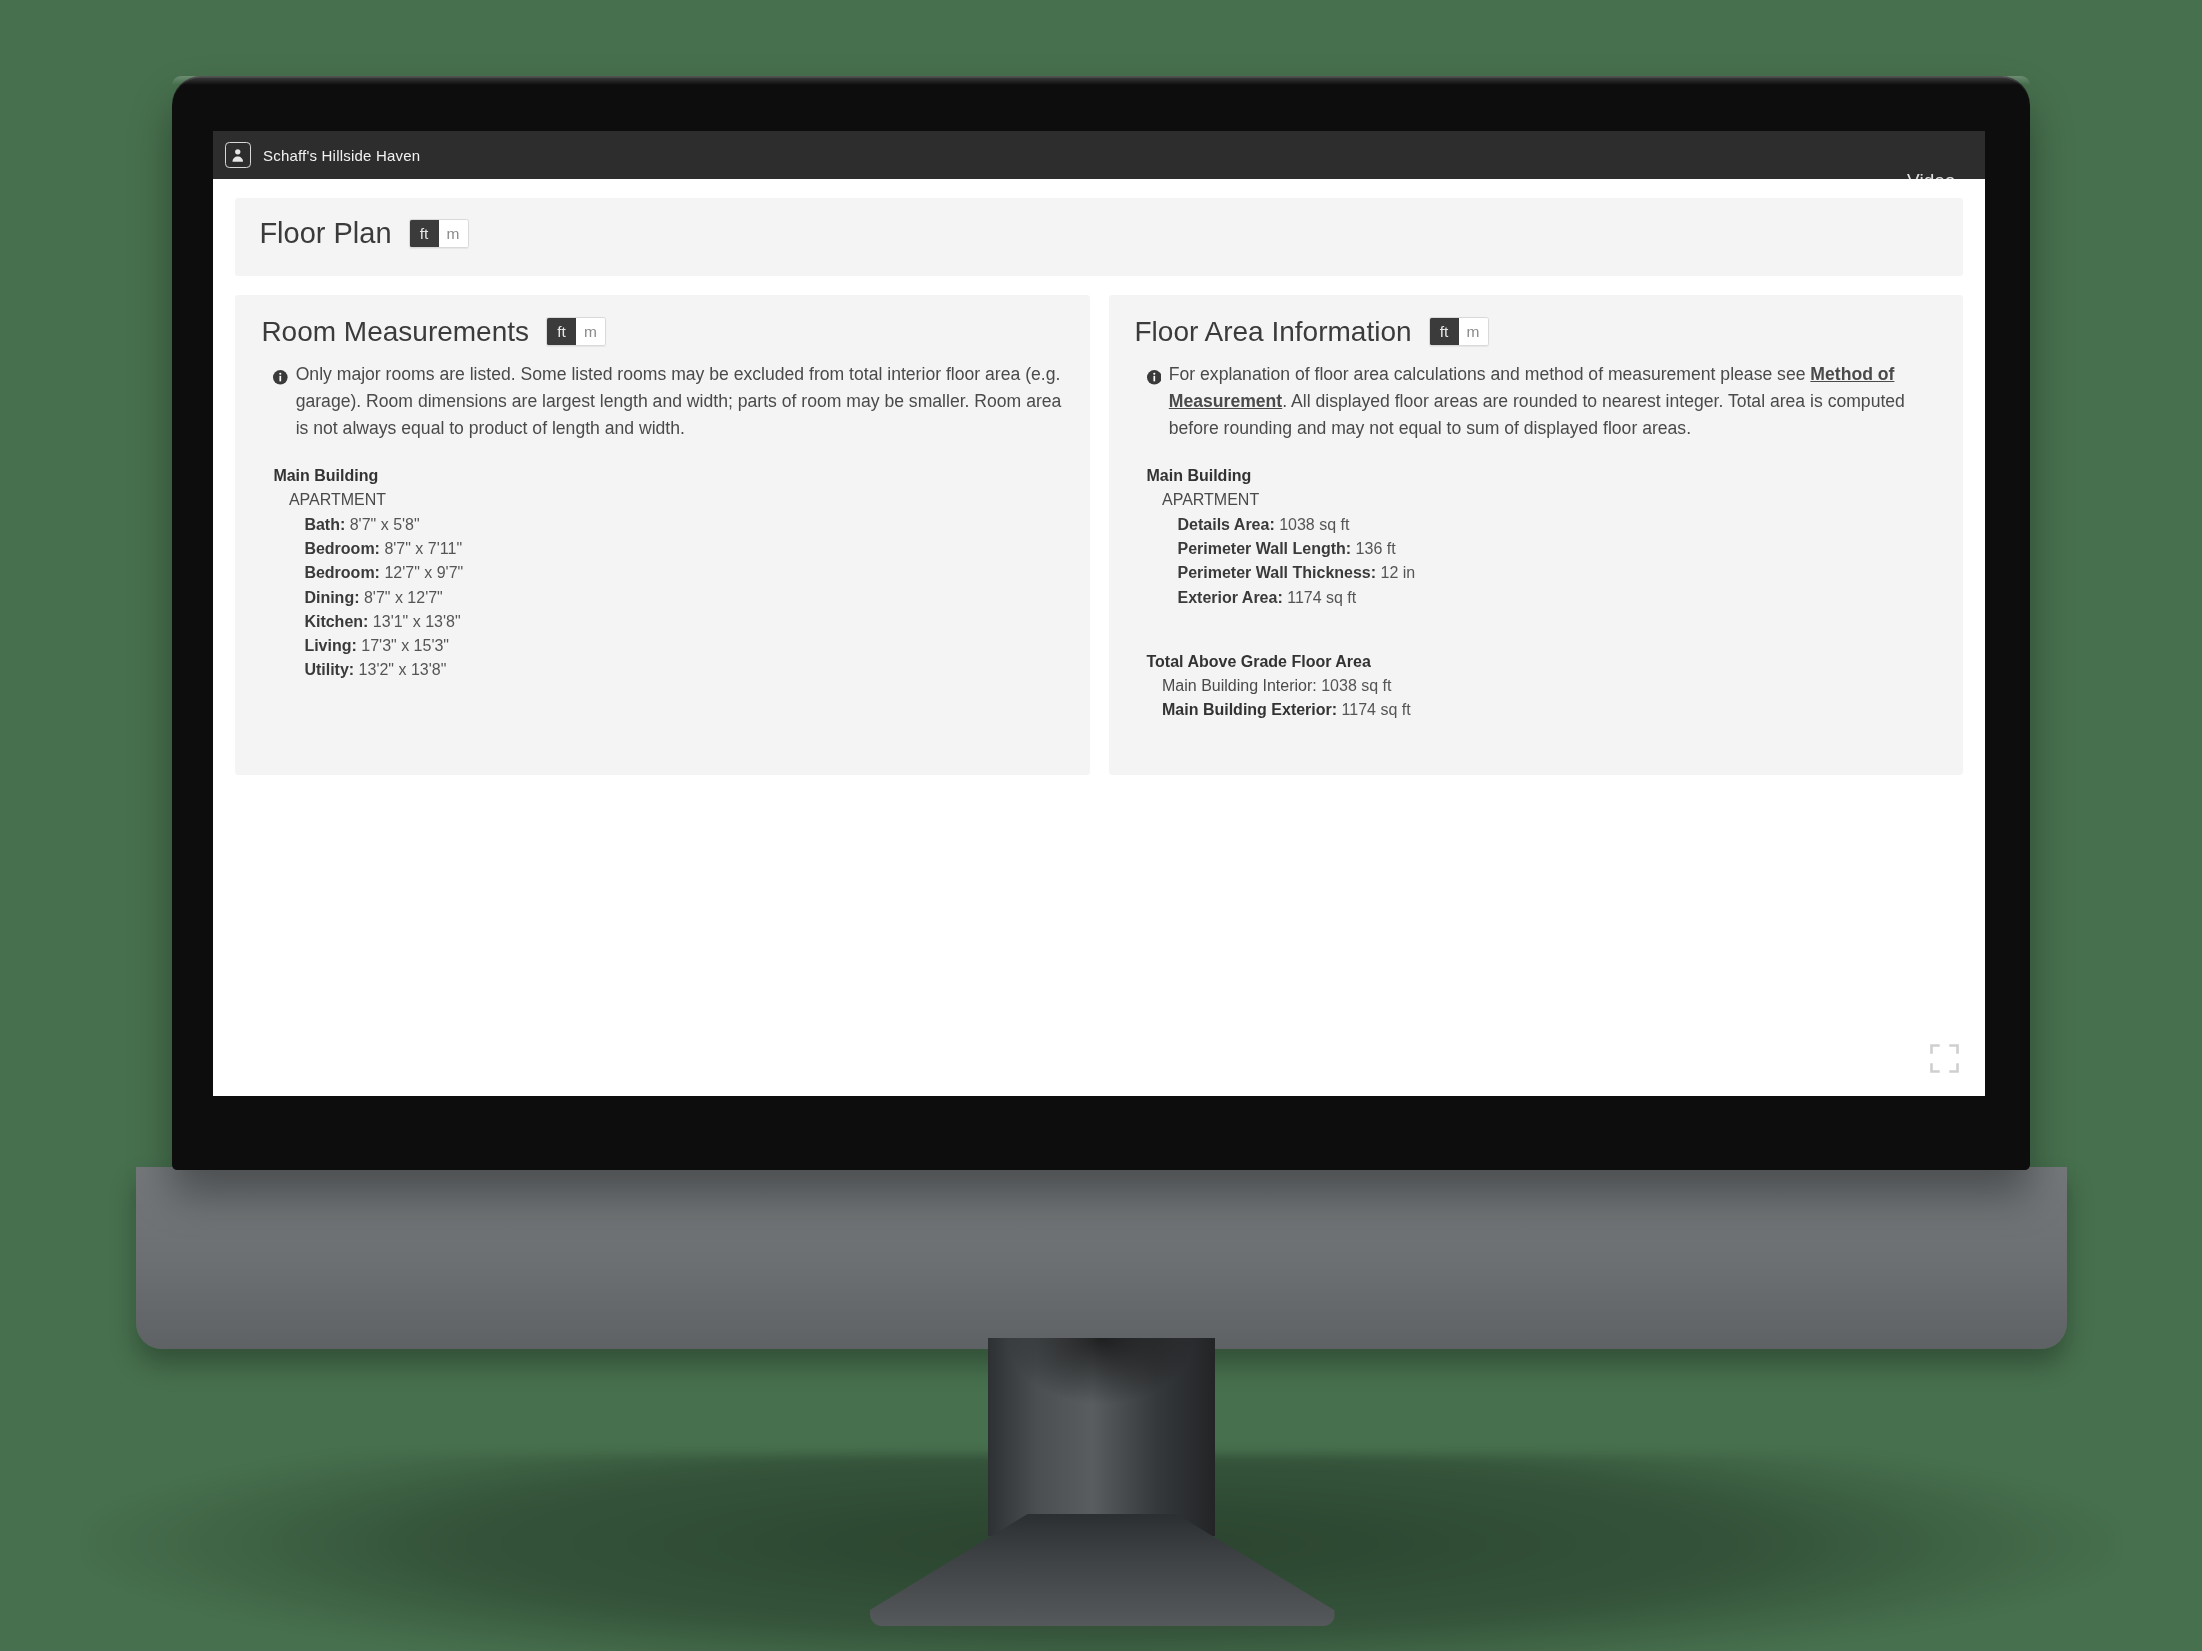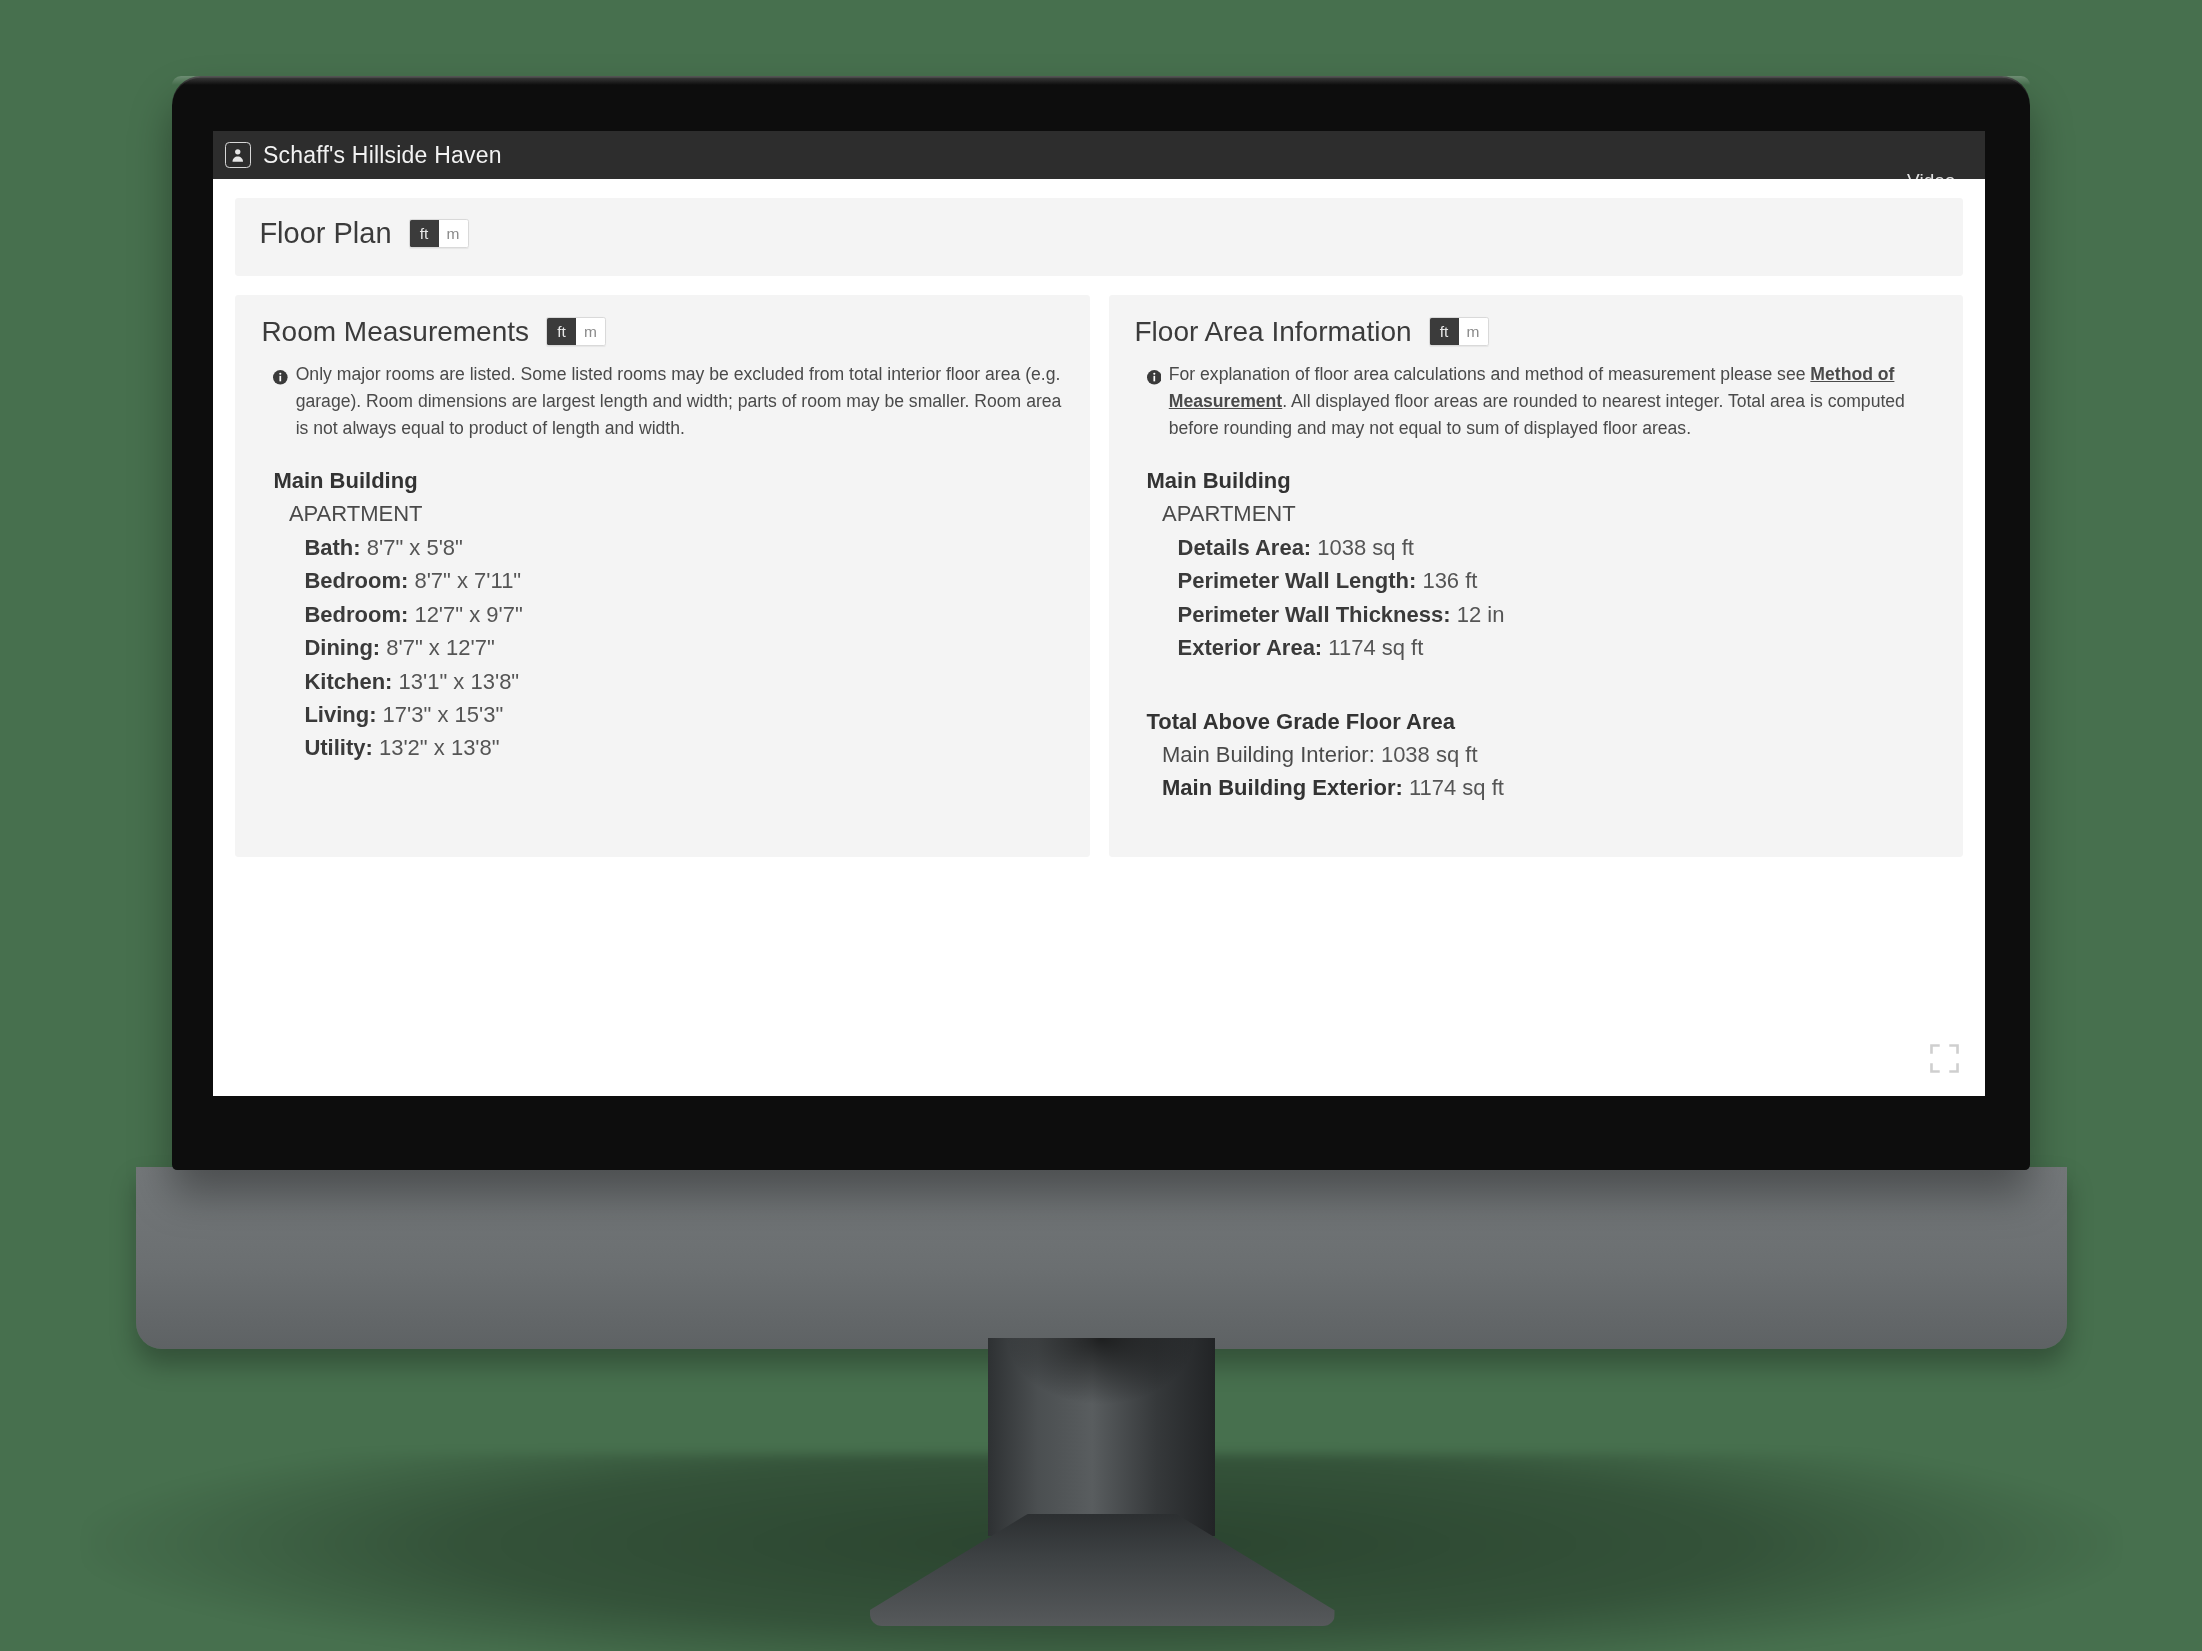--- a/index.html
+++ b/index.html
@@ -138,7 +138,7 @@
   .avatar-box svg { display: block; }
   .brand-title {
     color: #f2f2f2;
-    font-size: 23px;
+    font-size: 15px;
     letter-spacing: 0.2px;
   }
   .nav {

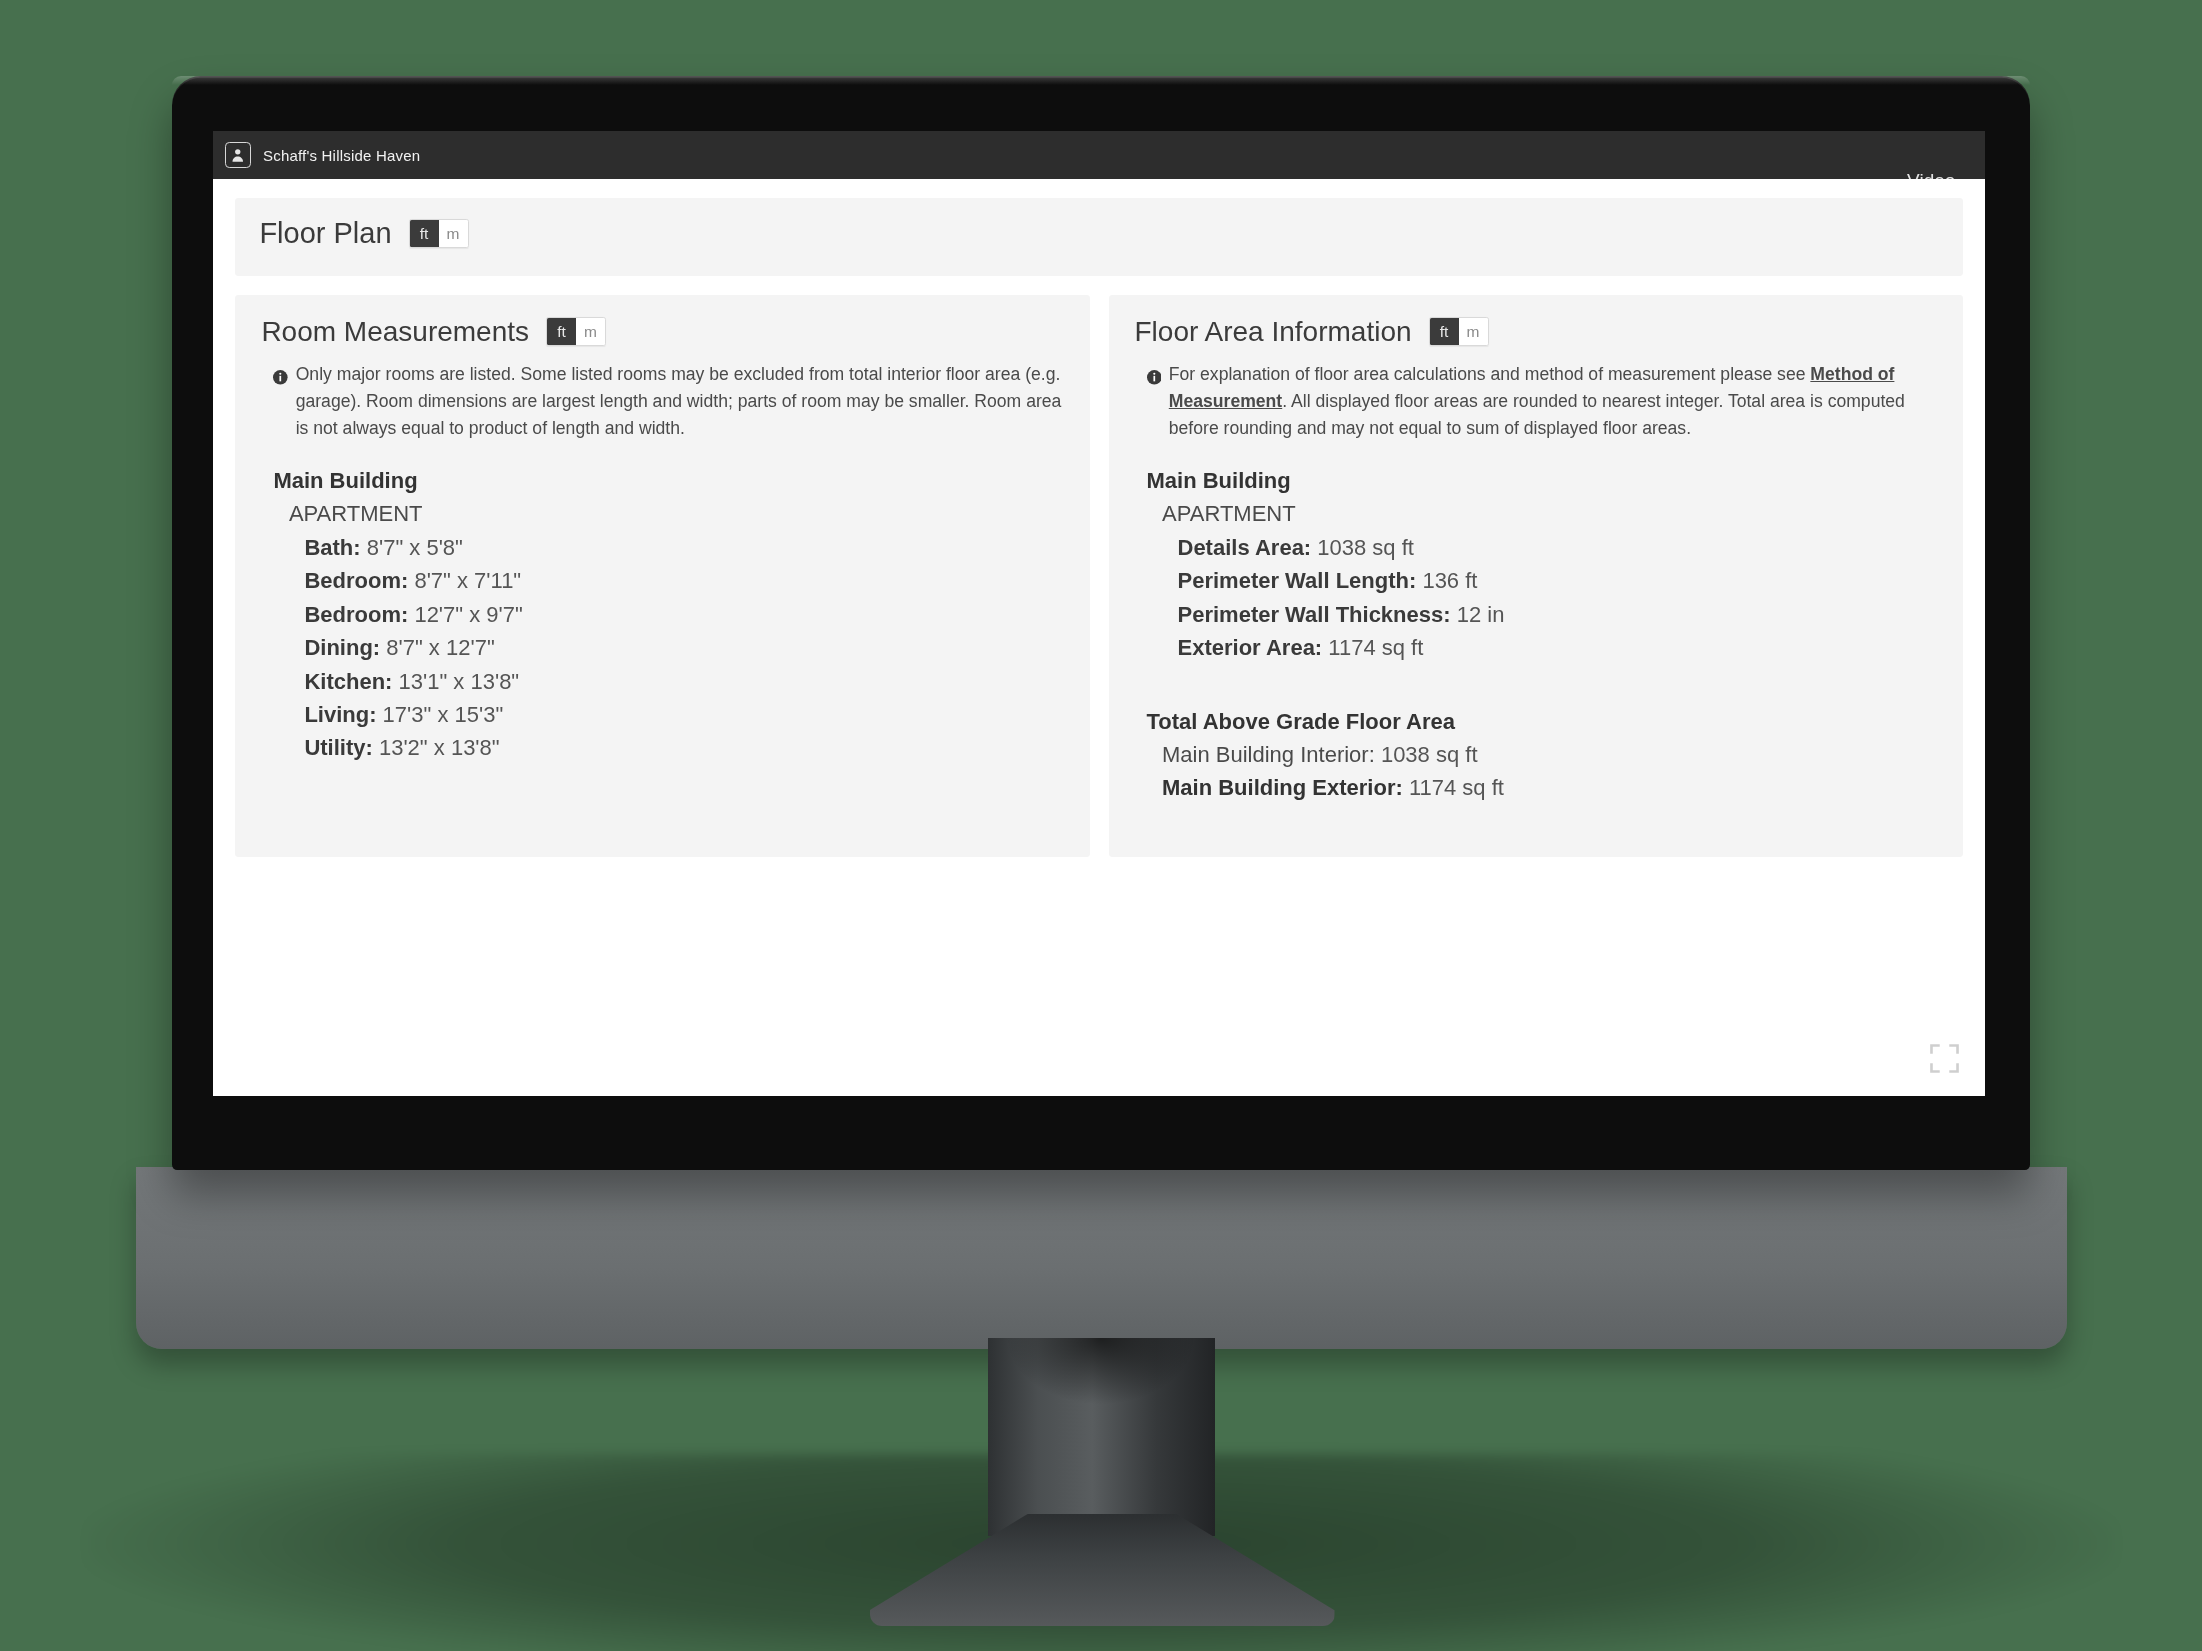--- a/index.html
+++ b/index.html
@@ -267,7 +267,7 @@
 
   .data-block {
     margin-top: 22.4px;
-    font-size: 22px;
+    font-size: 16px;
     color: #4a4a4a;
     line-height: 1.52;
     padding-left: 12px;

